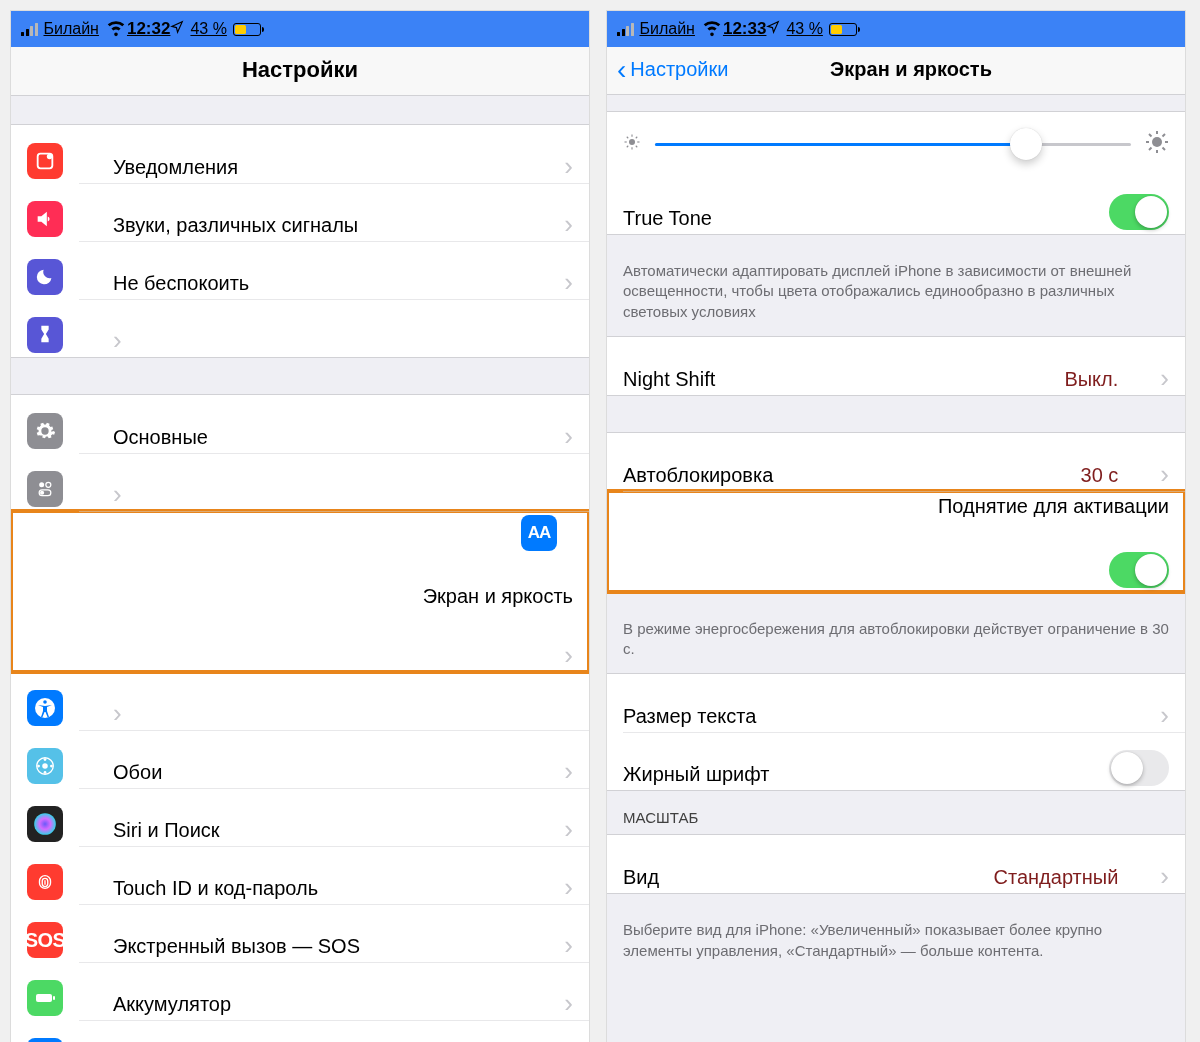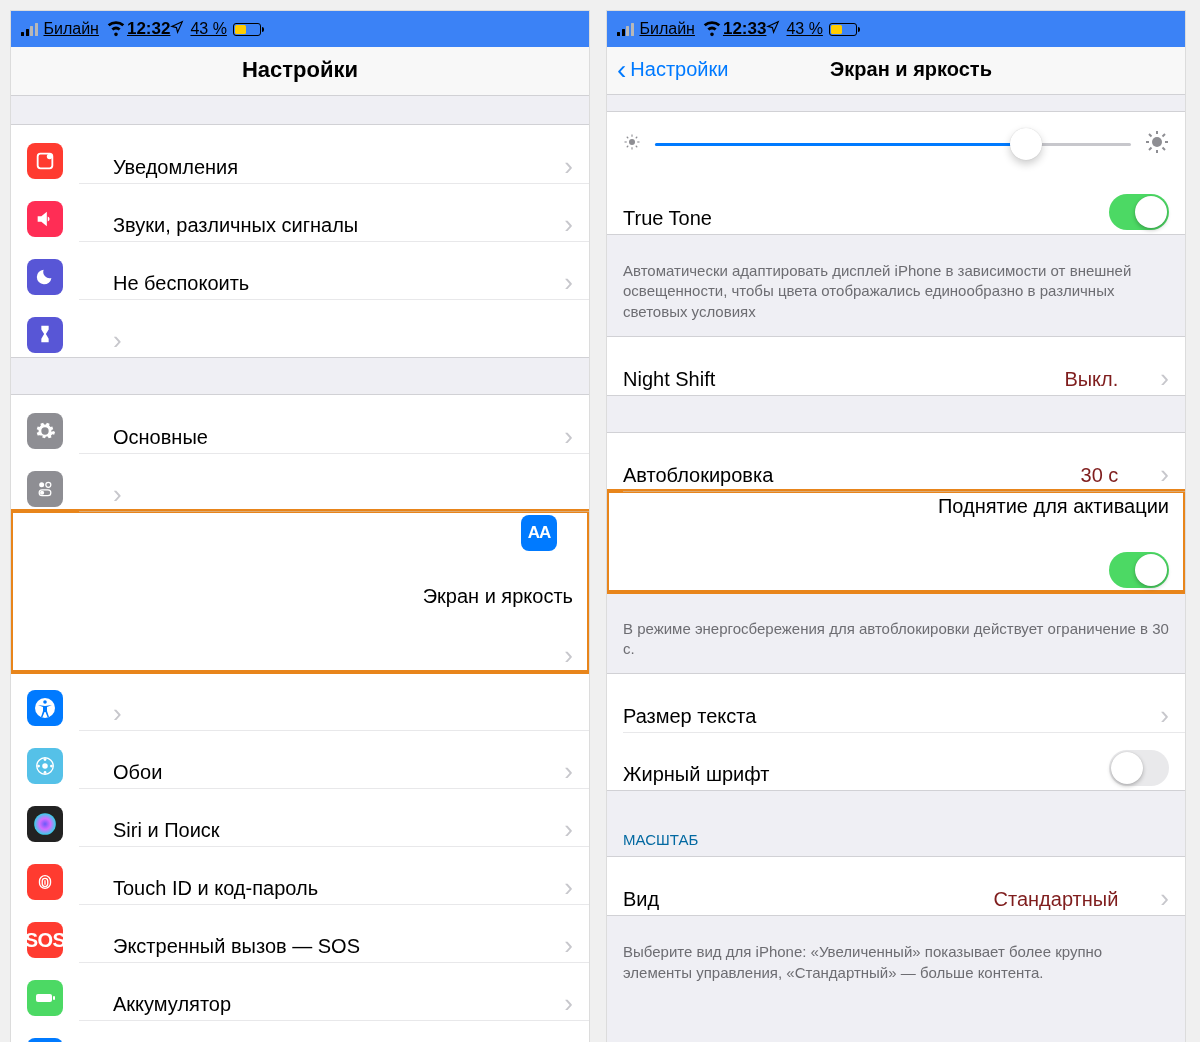--- a/index.html
+++ b/index.html
@@ -127,10 +127,9 @@
   line-height: 1.35;
 }
 .header-text {
-  font-size: 15px; color: #0369a1;
+  font-size: 15px; color: #404040;
   padding: 18px 16px 8px;
   text-transform: uppercase;
-  margin-top: 22px;
 }
 .slider-row {
   background: #fff; padding: 18px 16px;

